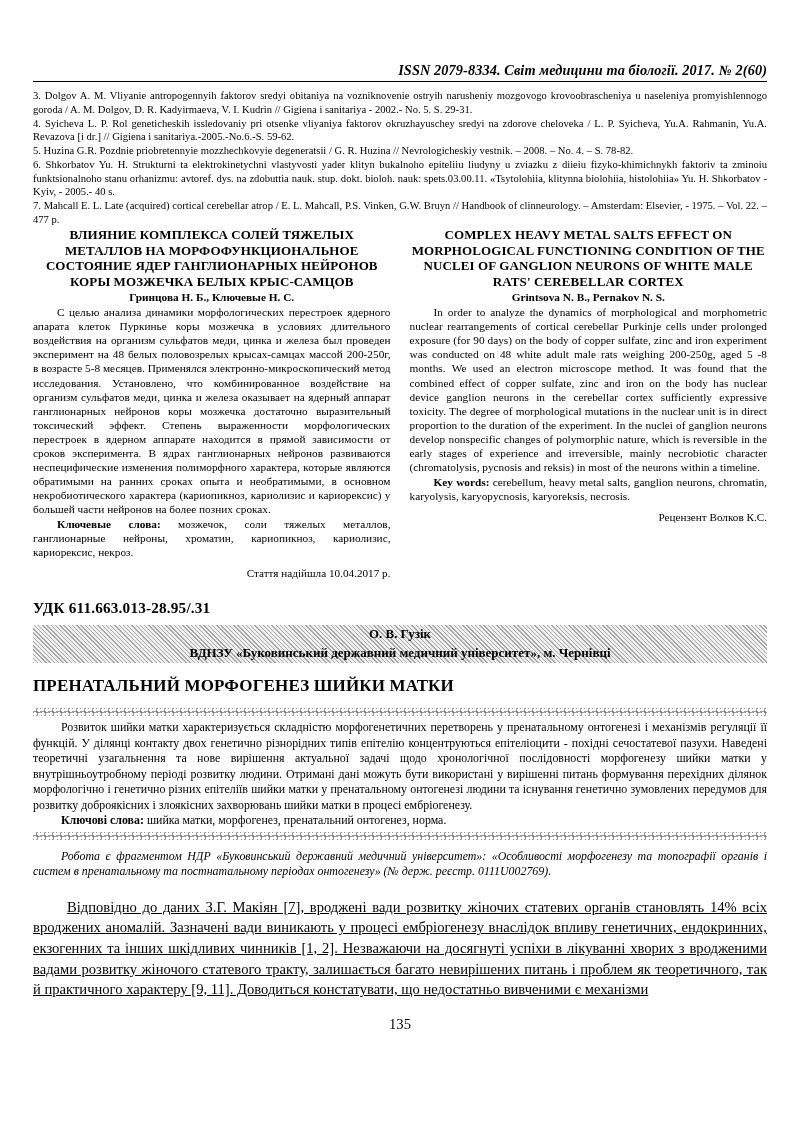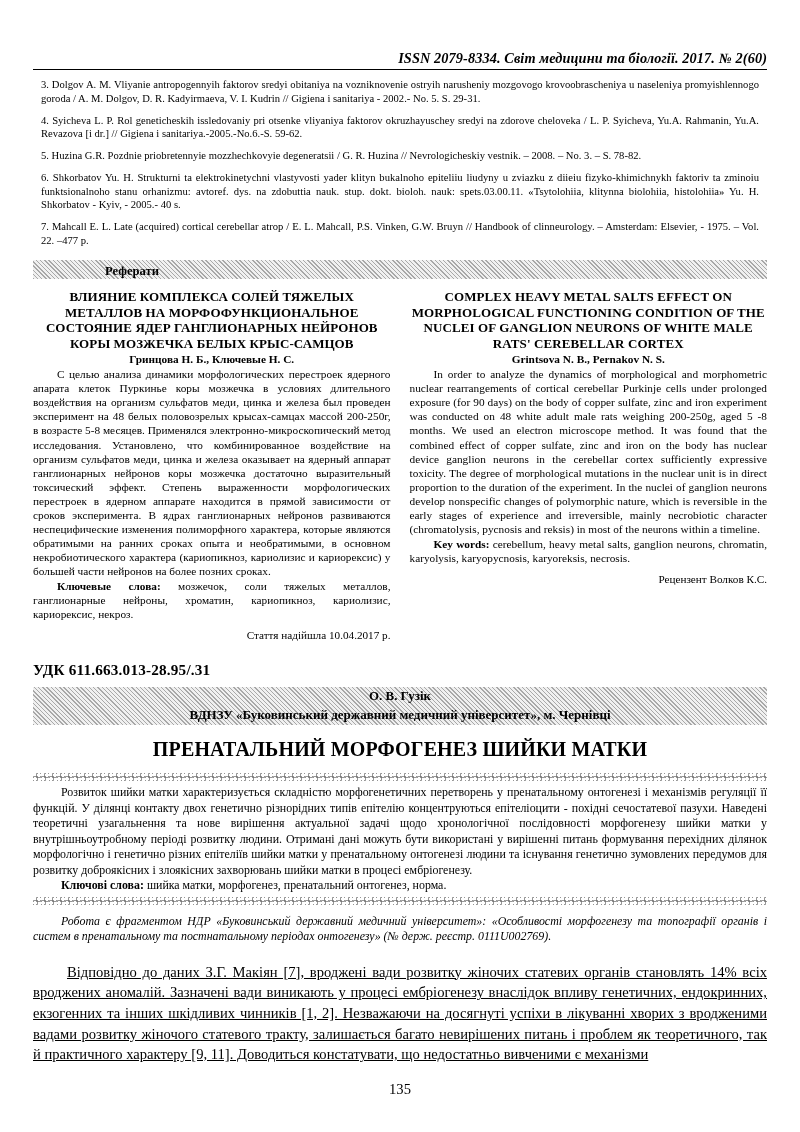--- a/index.html
+++ b/index.html
@@ -19,7 +19,7 @@
     background: #ffffff;
     overflow: hidden;
     box-sizing: border-box;
-    padding: 4px 33px;
+    padding: 16px 33px;
   }
 
   

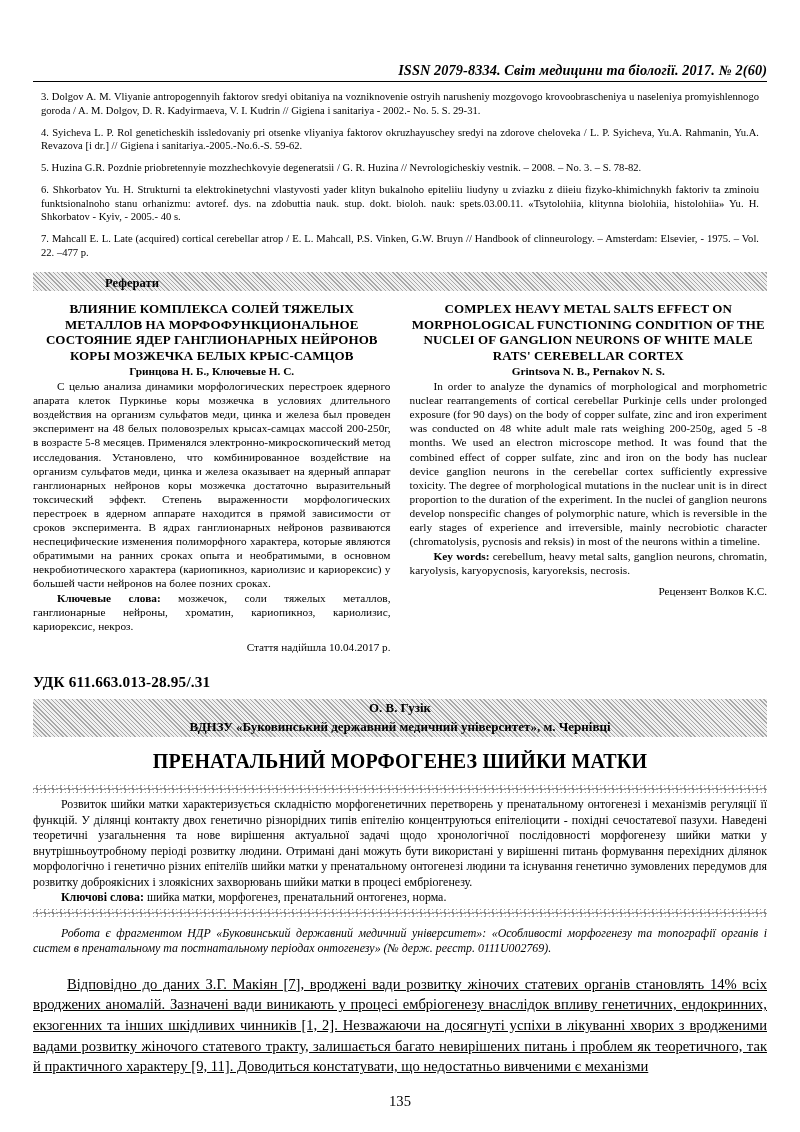--- a/index.html
+++ b/index.html
@@ -44,7 +44,7 @@
     text-align: justify;
   }
   .refs p {
-    margin: 8px;
+    margin: 0;
     text-indent: 0;
   }
 

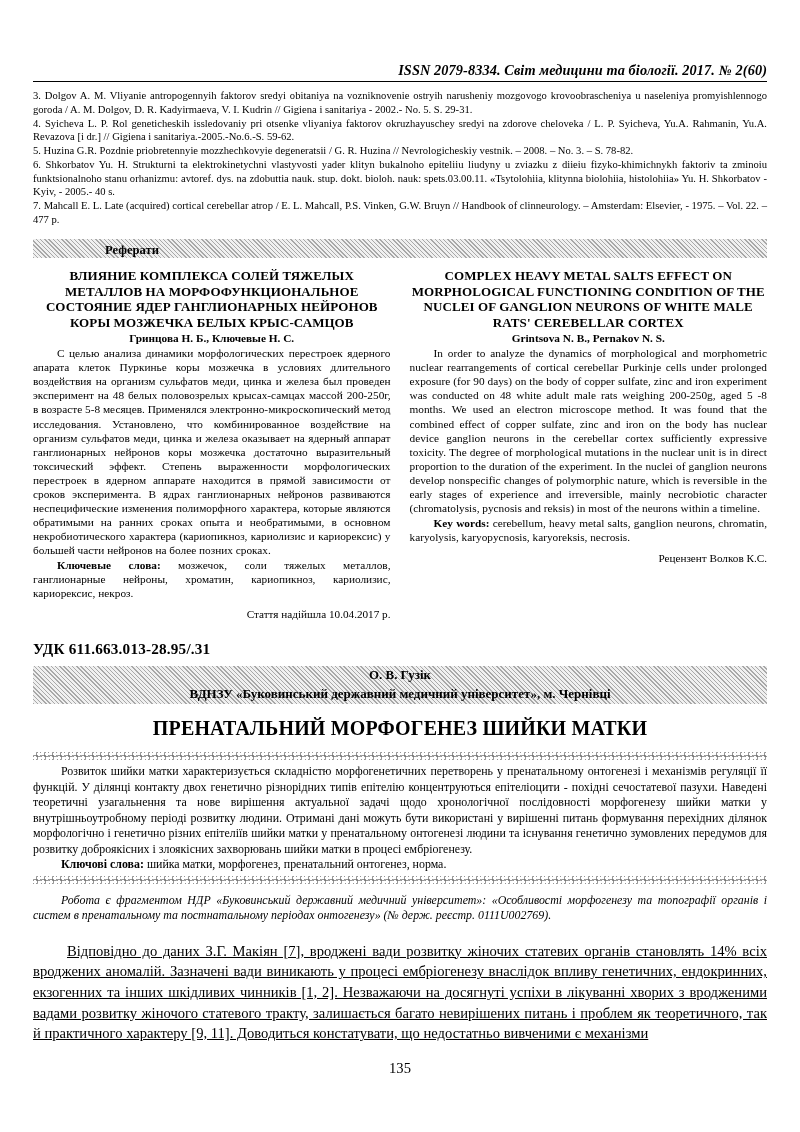--- a/index.html
+++ b/index.html
@@ -225,7 +225,7 @@
   <div class="refs">
     <p>3. Dolgov A. M. Vliyanie antropogennyih faktorov sredyi obitaniya na vozniknovenie ostryih narusheniy mozgovogo krovoobrascheniya u naseleniya promyishlennogo goroda / A. M. Dolgov, D. R. Kadyirmaeva, V. I. Kudrin // Gigiena i sanitariya - 2002.- No. 5. S. 29-31.</p>
     <p>4. Syicheva L. P. Rol geneticheskih issledovaniy pri otsenke vliyaniya faktorov okruzhayuschey sredyi na zdorove cheloveka / L. P. Syicheva, Yu.A. Rahmanin, Yu.A. Revazova [i dr.] // Gigiena i sanitariya.-2005.-No.6.-S. 59-62.</p>
-    <p>5. Huzina G.R. Pozdnie priobretennyie mozzhechkovyie degeneratsii / G. R. Huzina // Nevrologicheskiy vestnik. – 2008. – No. 3. – S. 78-82.</p>
+    <p>5. Huzina G.R. Pozdnie priobretennyie mozzhechkovyie degeneratsii / G. R. Huzina // Nevrologicheskiy vestnik. – 2008. – No. 4. – S. 78-82.</p>
     <p>6. Shkorbatov Yu. H. Strukturni ta elektrokinetychni vlastyvosti yader klityn bukalnoho epiteliiu liudyny u zviazku z diieiu fizyko-khimichnykh faktoriv ta zminoiu funktsionalnoho stanu orhanizmu: avtoref. dys. na zdobuttia nauk. stup. dokt. bioloh. nauk: spets.03.00.11. «Tsytolohiia, klitynna biolohiia, histolohiia» Yu. H. Shkorbatov - Kyiv, - 2005.- 40 s.</p>
     <p>7. Mahcall E. L. Late (acquired) cortical cerebellar atrop / E. L. Mahcall, P.S. Vinken, G.W. Bruyn // Handbook of clinneurology. – Amsterdam: Elsevier, - 1975. – Vol. 22. –477 p.</p>
   </div>

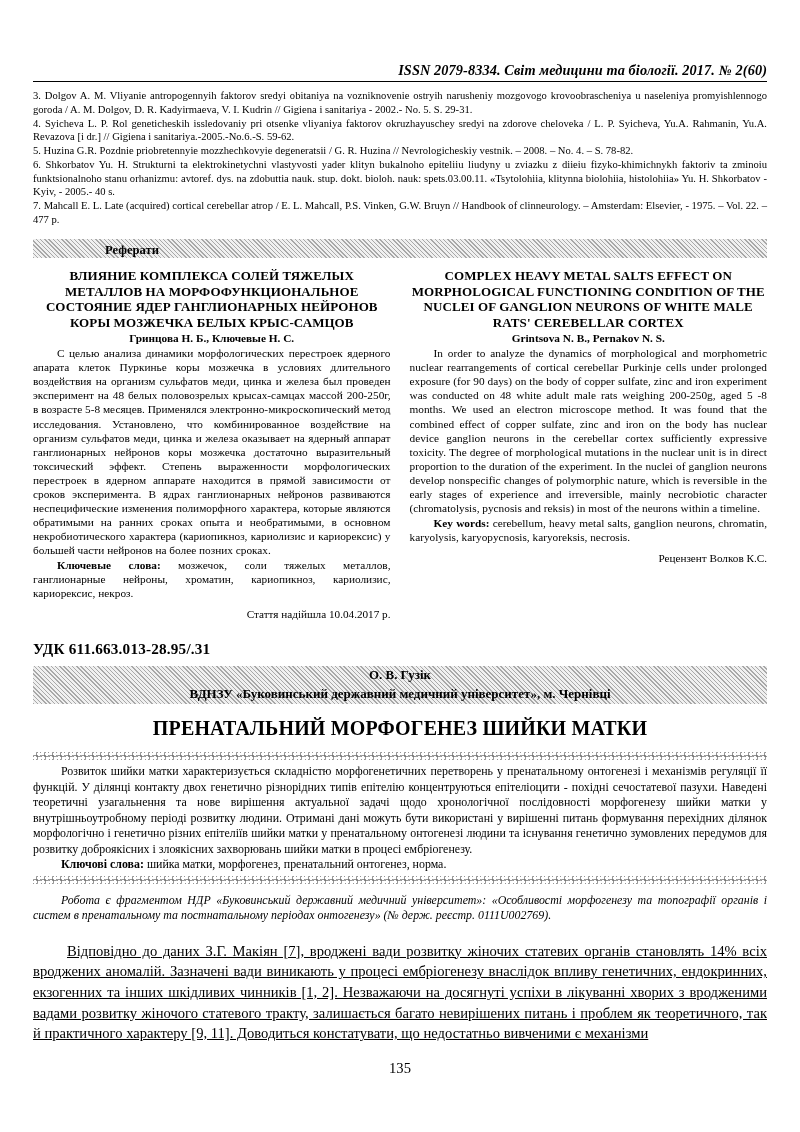--- a/index.html
+++ b/index.html
@@ -230,9 +230,6 @@
     <p>7. Mahcall E. L. Late (acquired) cortical cerebellar atrop / E. L. Mahcall, P.S. Vinken, G.W. Bruyn // Handbook of clinneurology. – Amsterdam: Elsevier, - 1975. – Vol. 22. –477 p.</p>
   </div>
 
-  <div class="band band-refer">
-    <span class="band-label">Реферати</span>
-  </div>
 
   <div class="abstract-cols">
 

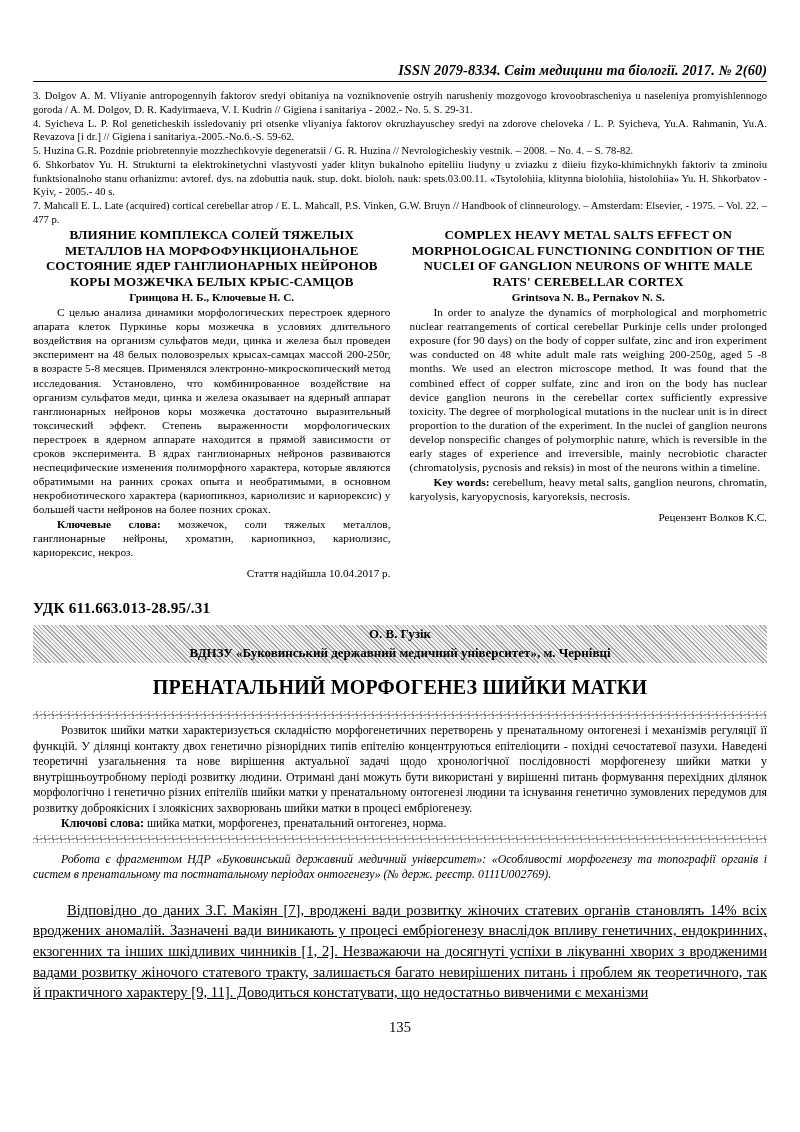--- a/index.html
+++ b/index.html
@@ -146,8 +146,7 @@
   }
 
   .article-title {
-    text-align: center;
-    font-size: 20px;
+    font-size: 17px;
     font-weight: bold;
     margin-top: 13px;
     margin-bottom: 12px;

